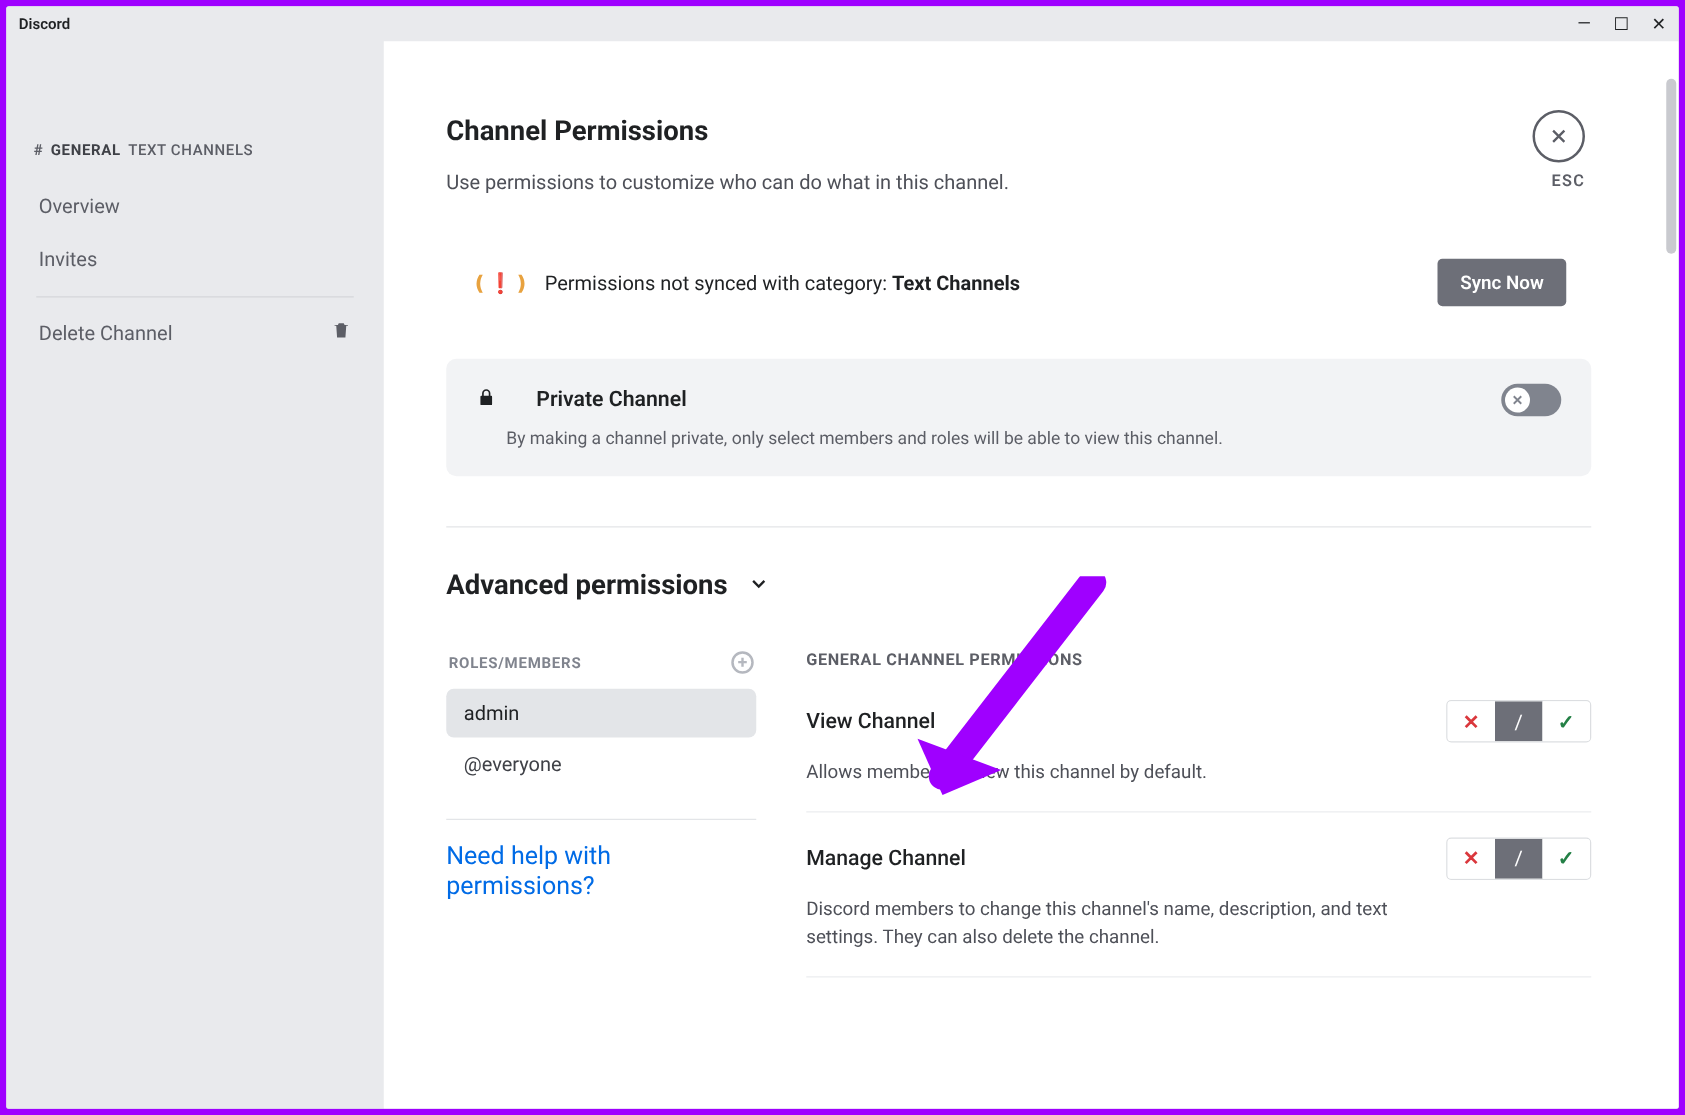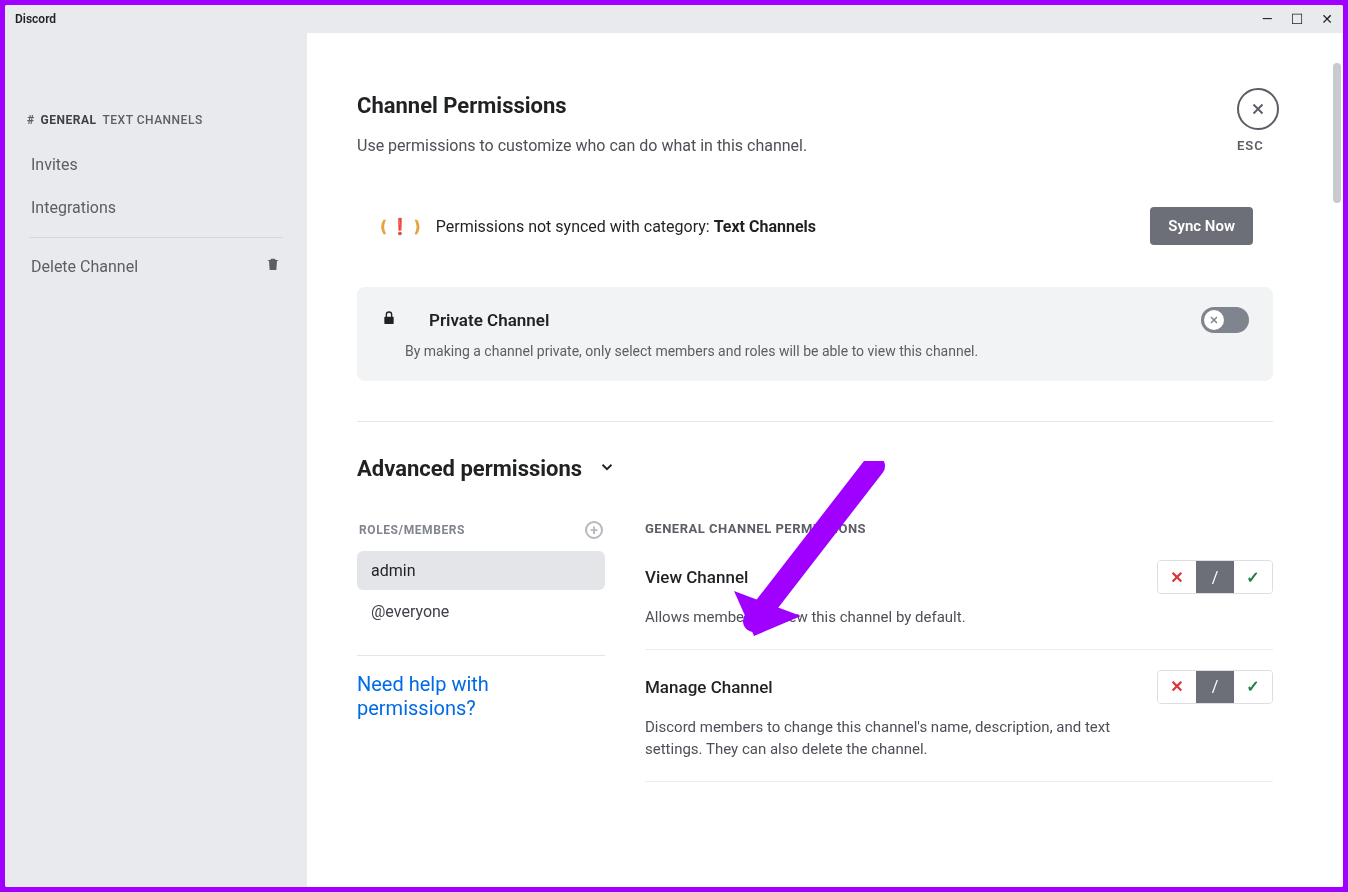--- a/index.html
+++ b/index.html
@@ -25,7 +25,7 @@
     .content-inner { padding: 60px 70px 0 50px; position: relative; }
     .page-title { font-size: 22px; font-weight: 700; color: #1f2123; margin-bottom: 18px; }
     .page-subtitle { font-size: 16px; color: #4e5058; margin-bottom: 40px; }
-    .close-btn { position: absolute; top: 55px; right: 64px; text-align: left; }
+    .close-btn { position: absolute; top: 55px; right: 75px; text-align: right; }
     .close-circle { width: 42px; height: 42px; border: 2px solid #5c5e66; border-radius: 50%; display: flex; align-items: center; justify-content: center; margin-bottom: 8px; cursor: pointer; }
     .close-circle svg { width: 18px; height: 18px; }
     .close-label { font-size: 13px; font-weight: 600; color: #5c5e66; letter-spacing: 1px; }

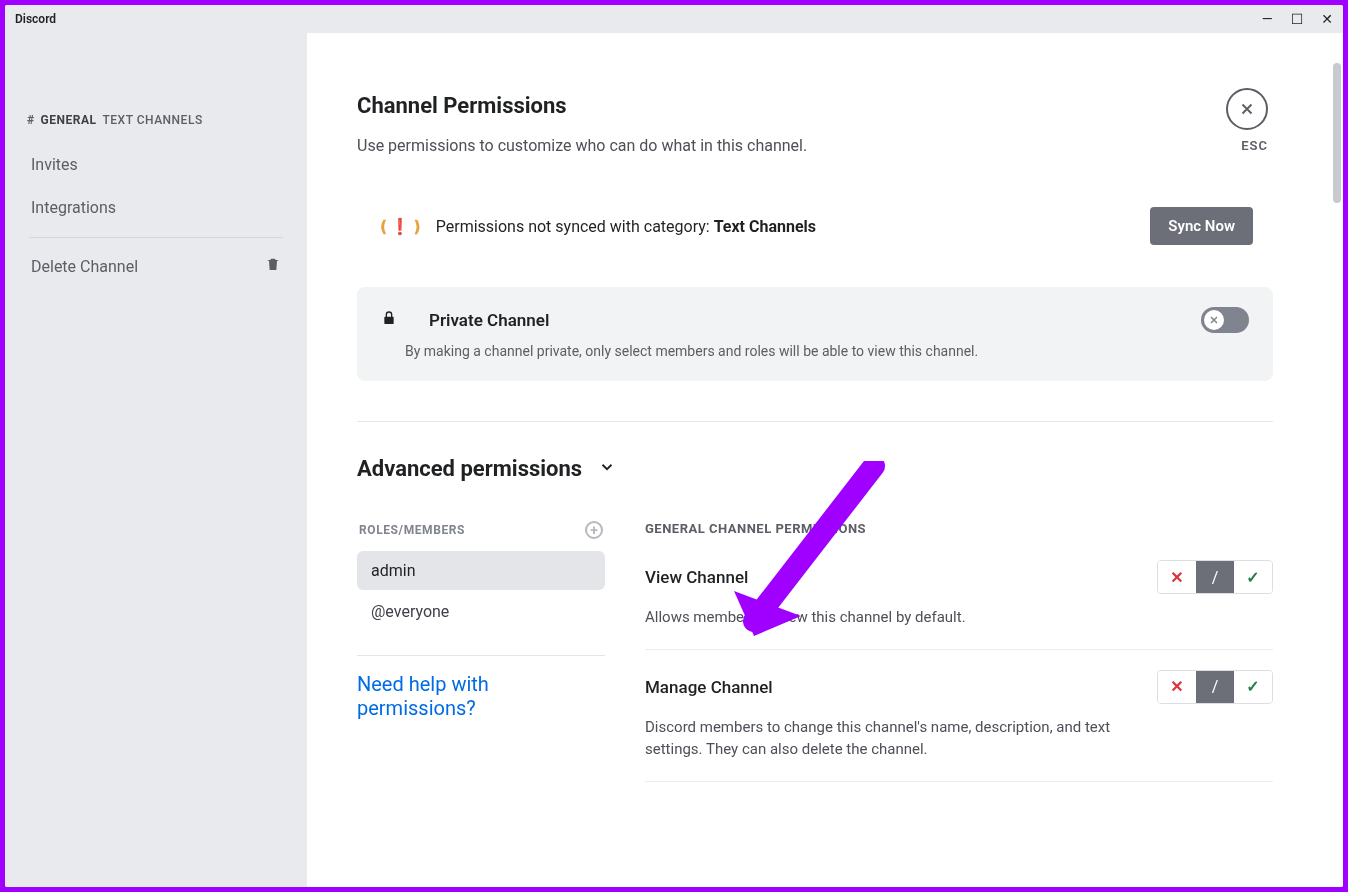--- a/index.html
+++ b/index.html
@@ -92,6 +92,7 @@
         <span class="sidebar-header-name">GENERAL</span>
         <span class="sidebar-header-cat">TEXT CHANNELS</span>
       </div>
+      <div class="sidebar-item">Overview</div>
       <div class="sidebar-item">Invites</div>
       <div class="sidebar-item">Integrations</div>
       <div class="sidebar-divider"></div>

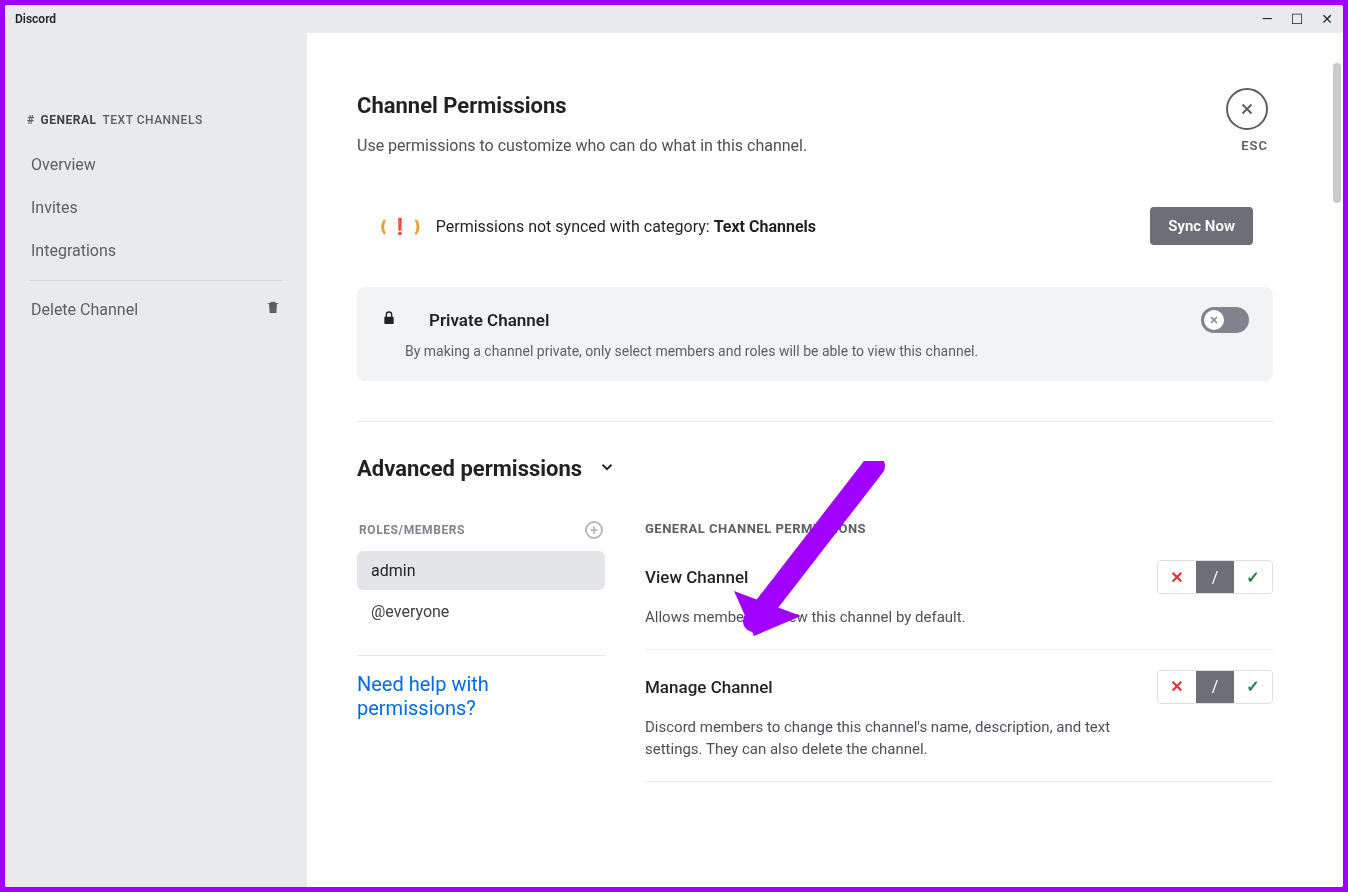--- a/index.html
+++ b/index.html
@@ -94,7 +94,6 @@
       </div>
       <div class="sidebar-item">Overview</div>
       <div class="sidebar-item">Invites</div>
-      <div class="sidebar-item">Integrations</div>
       <div class="sidebar-divider"></div>
       <div class="sidebar-delete">
         <span>Delete Channel</span>

